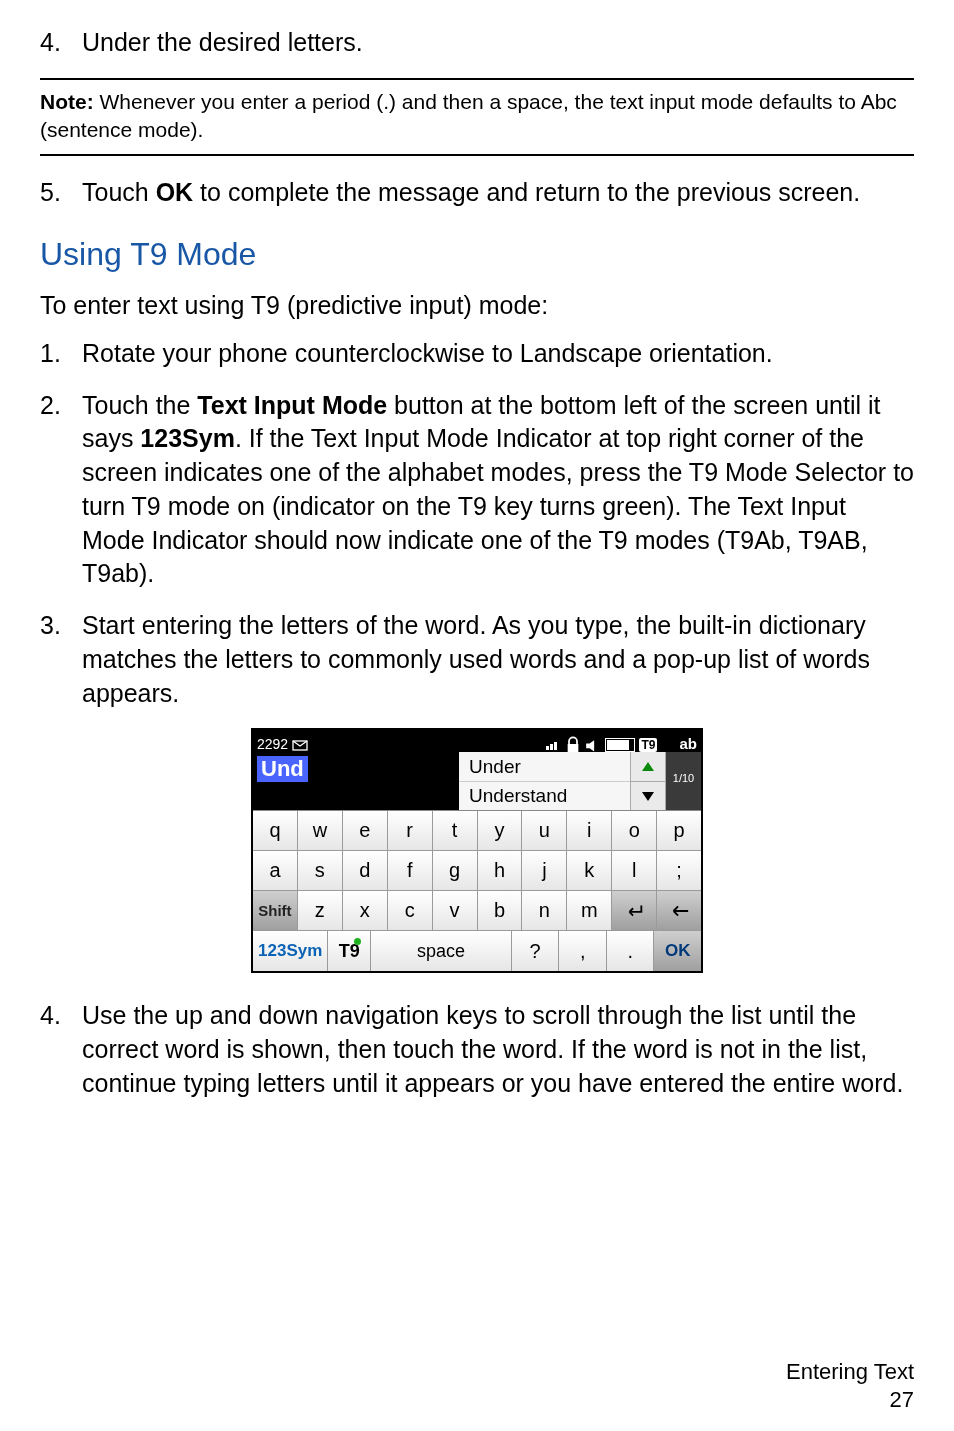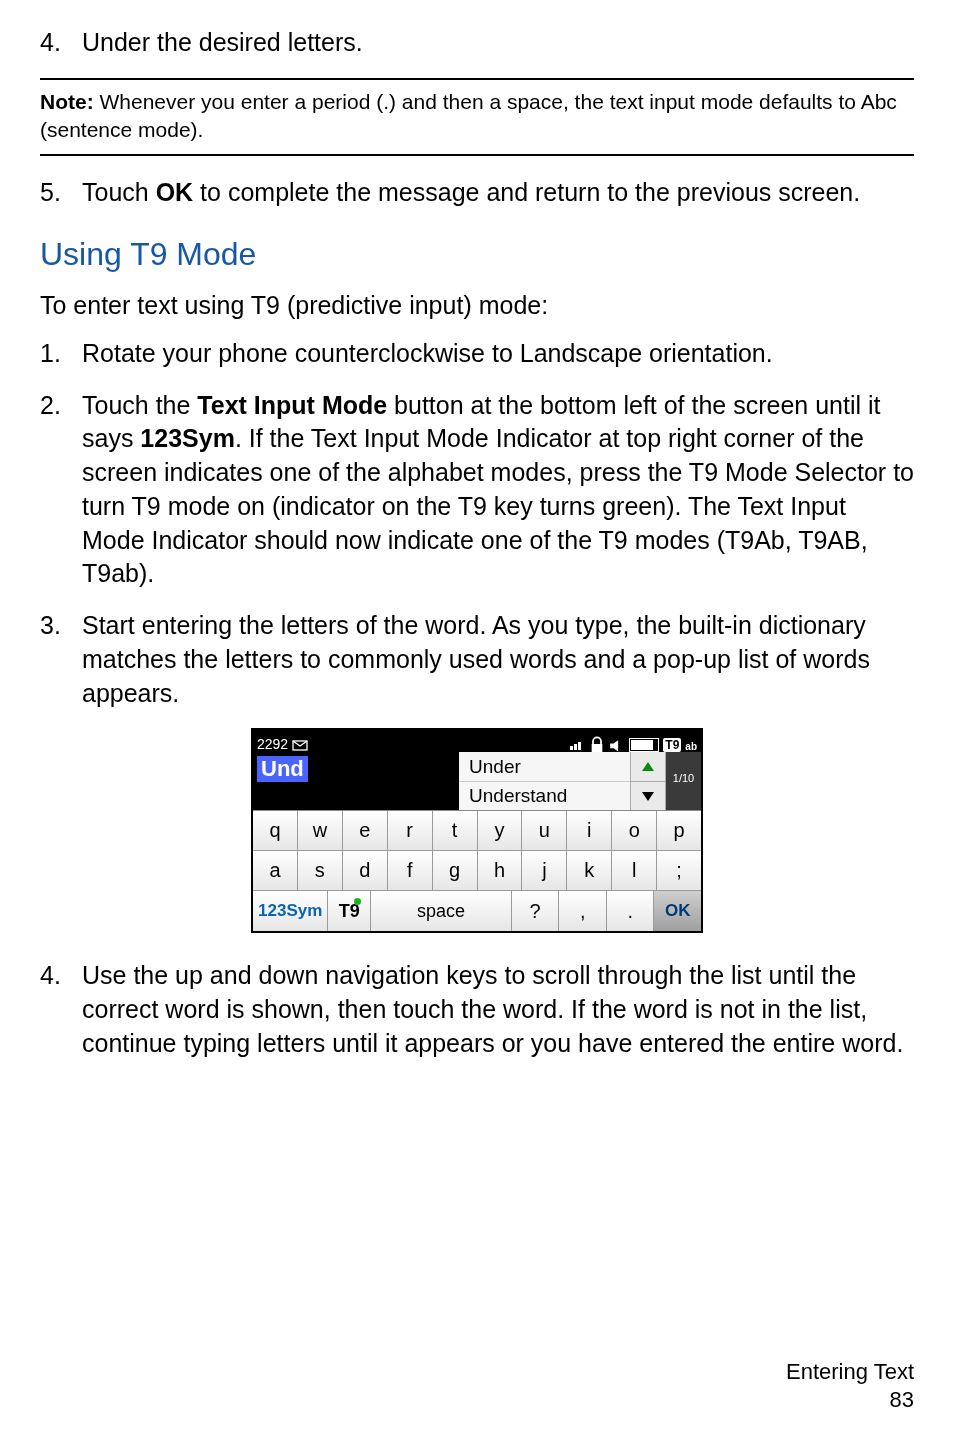--- a/index.html
+++ b/index.html
@@ -94,7 +94,7 @@
   .statusbar .t9badge {
     background:#fff; color:#000; font-weight:bold; font-size:12px; padding:0 2px; border-radius:2px;
   }
-  .statusbar .t9ab { font-size:10px; font-weight:bold; margin-left:0; }
+  .statusbar .t9ab { font-size:15px; font-weight:bold; margin-left:18px; }
 
   .inputrow {
     display:flex; height:58px; border-bottom:1px solid #888;

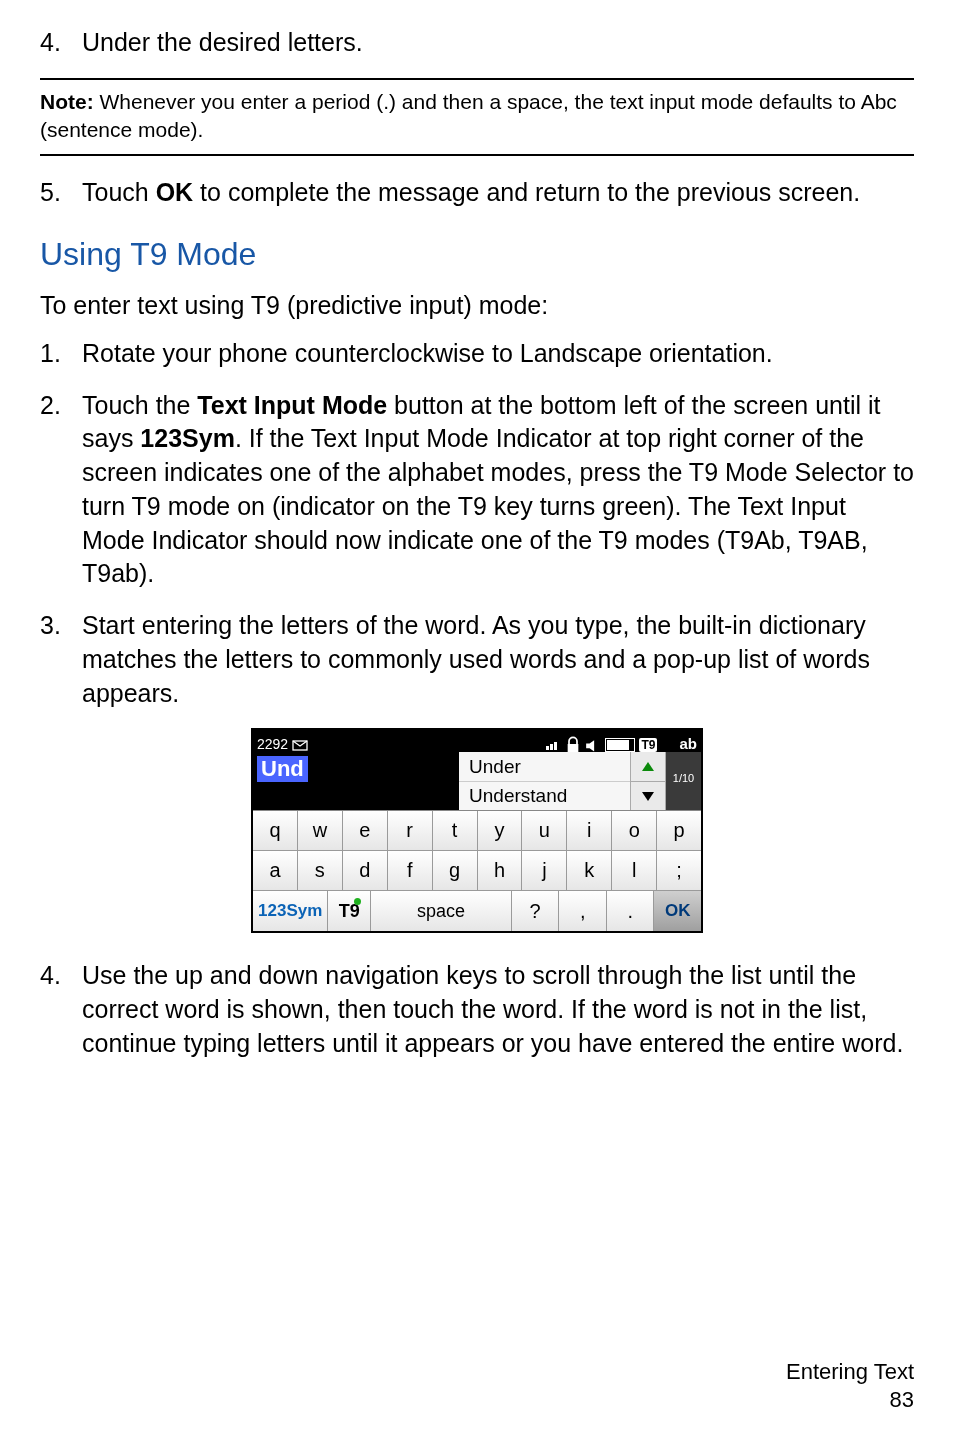--- a/index.html
+++ b/index.html
@@ -304,6 +304,26 @@
         <div>l</div>
         <div>;</div>
       </div>
+      <div class="krow">
+        <div class="shift">Shift</div>
+        <div>z</div>
+        <div>x</div>
+        <div>c</div>
+        <div>v</div>
+        <div>b</div>
+        <div>n</div>
+        <div>m</div>
+        <div class="enter">
+          <svg viewBox="0 0 24 16">
+              <path d="M20 2 V9 H7 M7 9 L11 5 M7 9 L11 13" fill="none" stroke="#000" stroke-width="2"></path>
+            </svg>
+        </div>
+        <div class="bksp">
+          <svg viewBox="0 0 24 16">
+              <path d="M22 8 H6 M6 8 L11 3 M6 8 L11 13" fill="none" stroke="#000" stroke-width="2"></path>
+            </svg>
+        </div>
+      </div>
       <div class="krow last">
         <div class="mode">123Sym</div>
         <div class="t9">

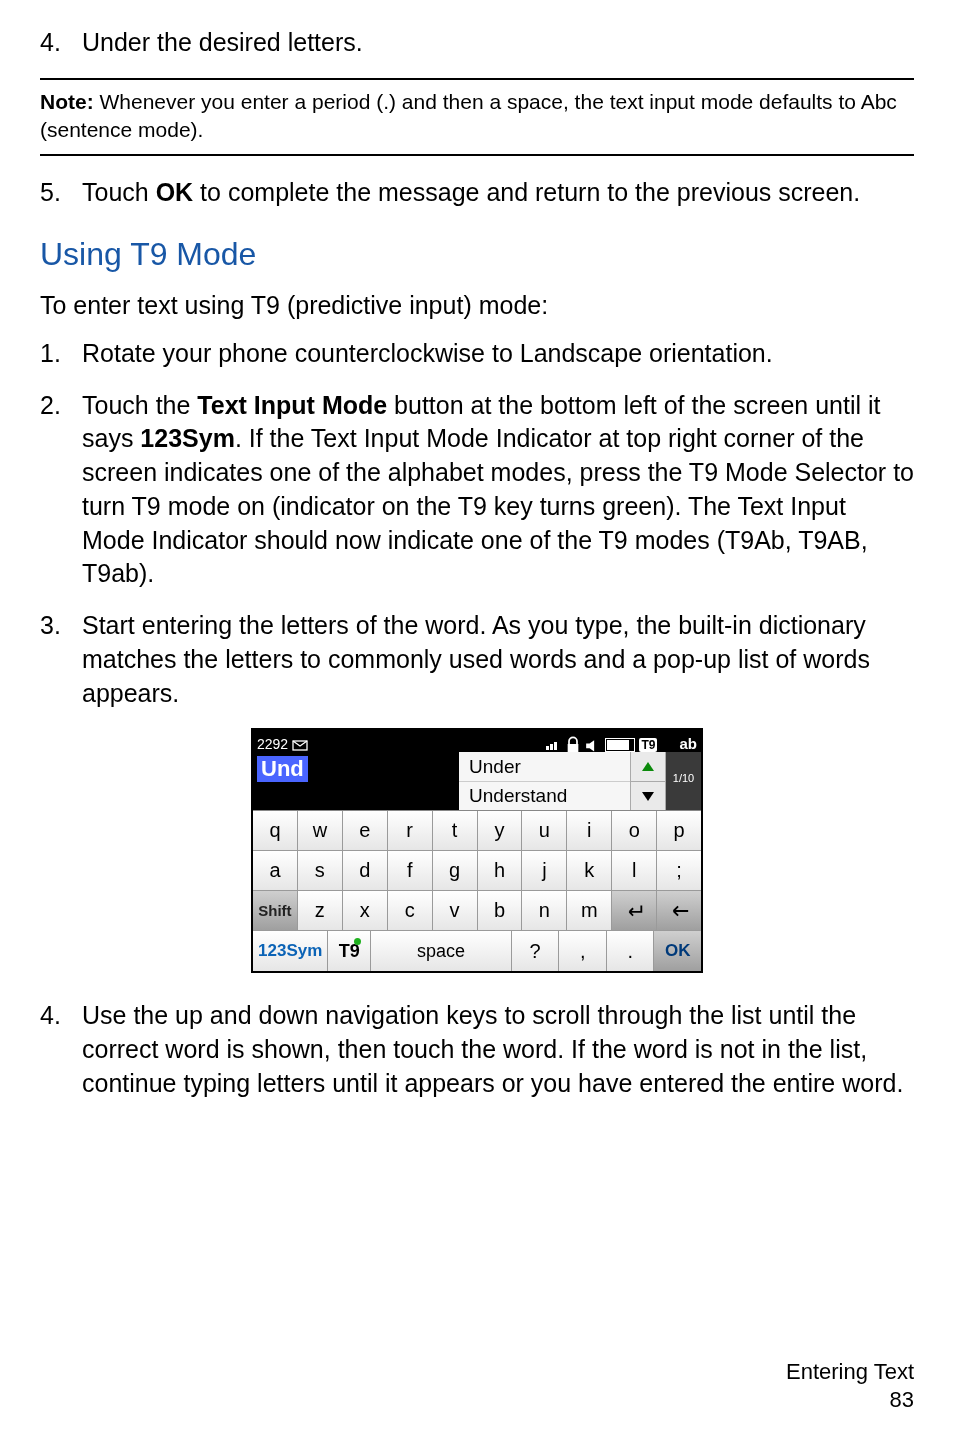--- a/index.html
+++ b/index.html
@@ -346,7 +346,7 @@
 
   <div class="footer">
     <div>Entering Text</div>
-    <div>83</div>
+    <div>27</div>
   </div>
 
 </div>

